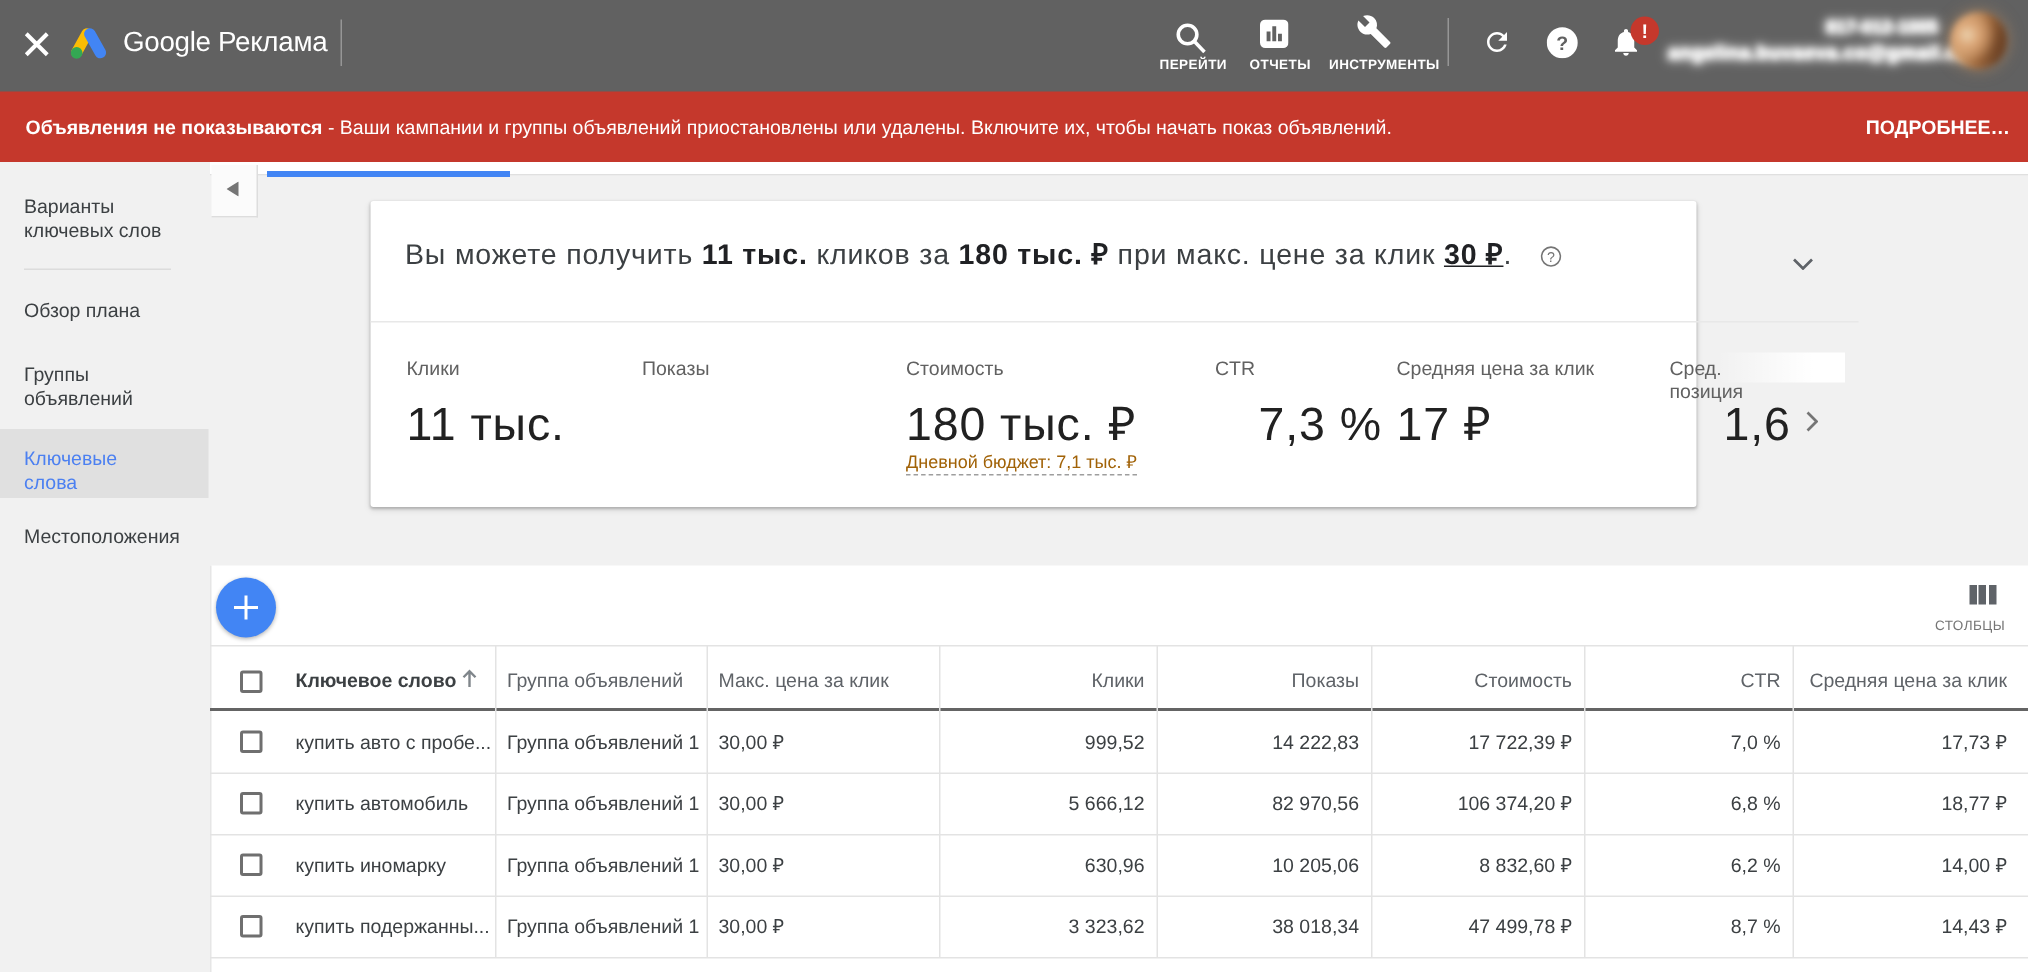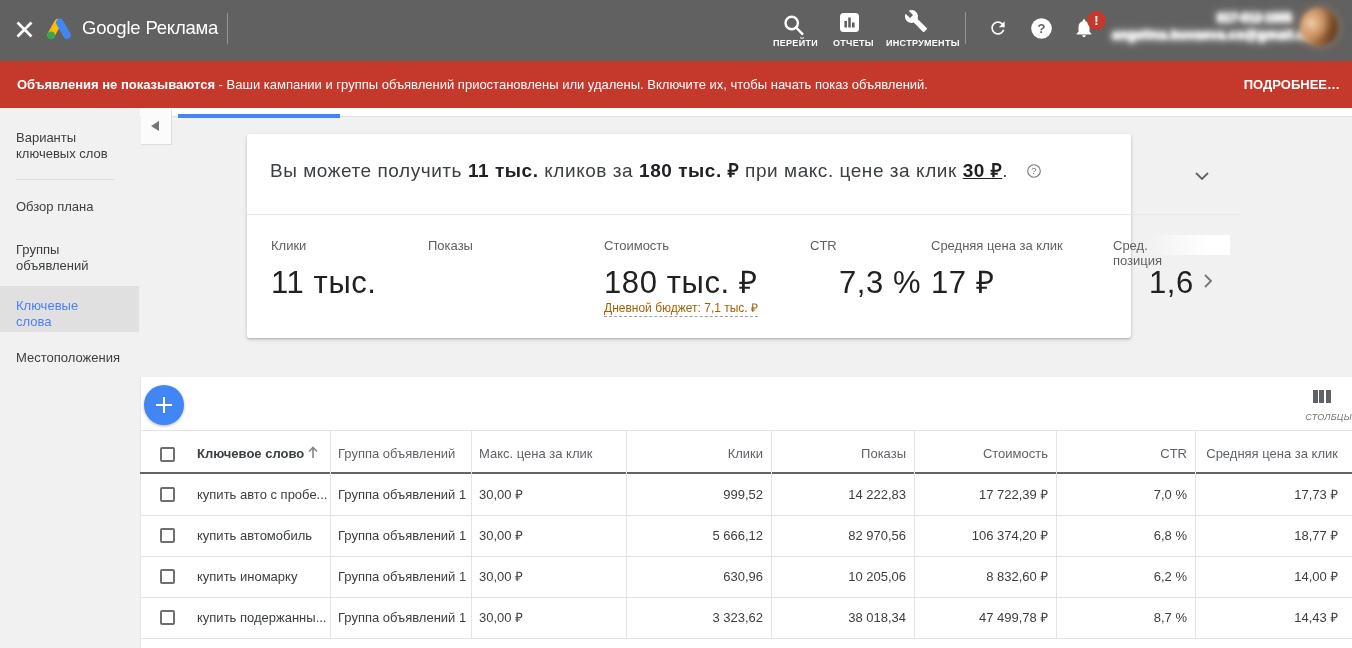--- a/index.html
+++ b/index.html
@@ -152,7 +152,7 @@
 <div class="abs" style="left:1313px; top:390px; width:4.8px; height:13px; background:#5f6368;"></div>
 <div class="abs" style="left:1319.4px; top:390px; width:4.8px; height:13px; background:#5f6368;"></div>
 <div class="abs" style="left:1325.8px; top:390px; width:4.8px; height:13px; background:#5f6368;"></div>
-<div class="abs" style="left:1290px; top:412px; width:62px; font-size:9px; color:#757575; text-align:right; letter-spacing:0.3px;font-style:italic;">СТОЛБЦЫ</div>
+<div class="abs" style="left:1290px; top:412px; width:62px; font-size:9px; color:#757575; text-align:left; letter-spacing:0.3px;">СТОЛБЦЫ</div>
 
 <div class="abs" style="left:140px; top:430px; width:1212px; height:1px; background:#e3e3e3;"></div>
 <div class="abs" style="left:140px; top:472px; width:1212px; height:2px; background:#646464;"></div>

